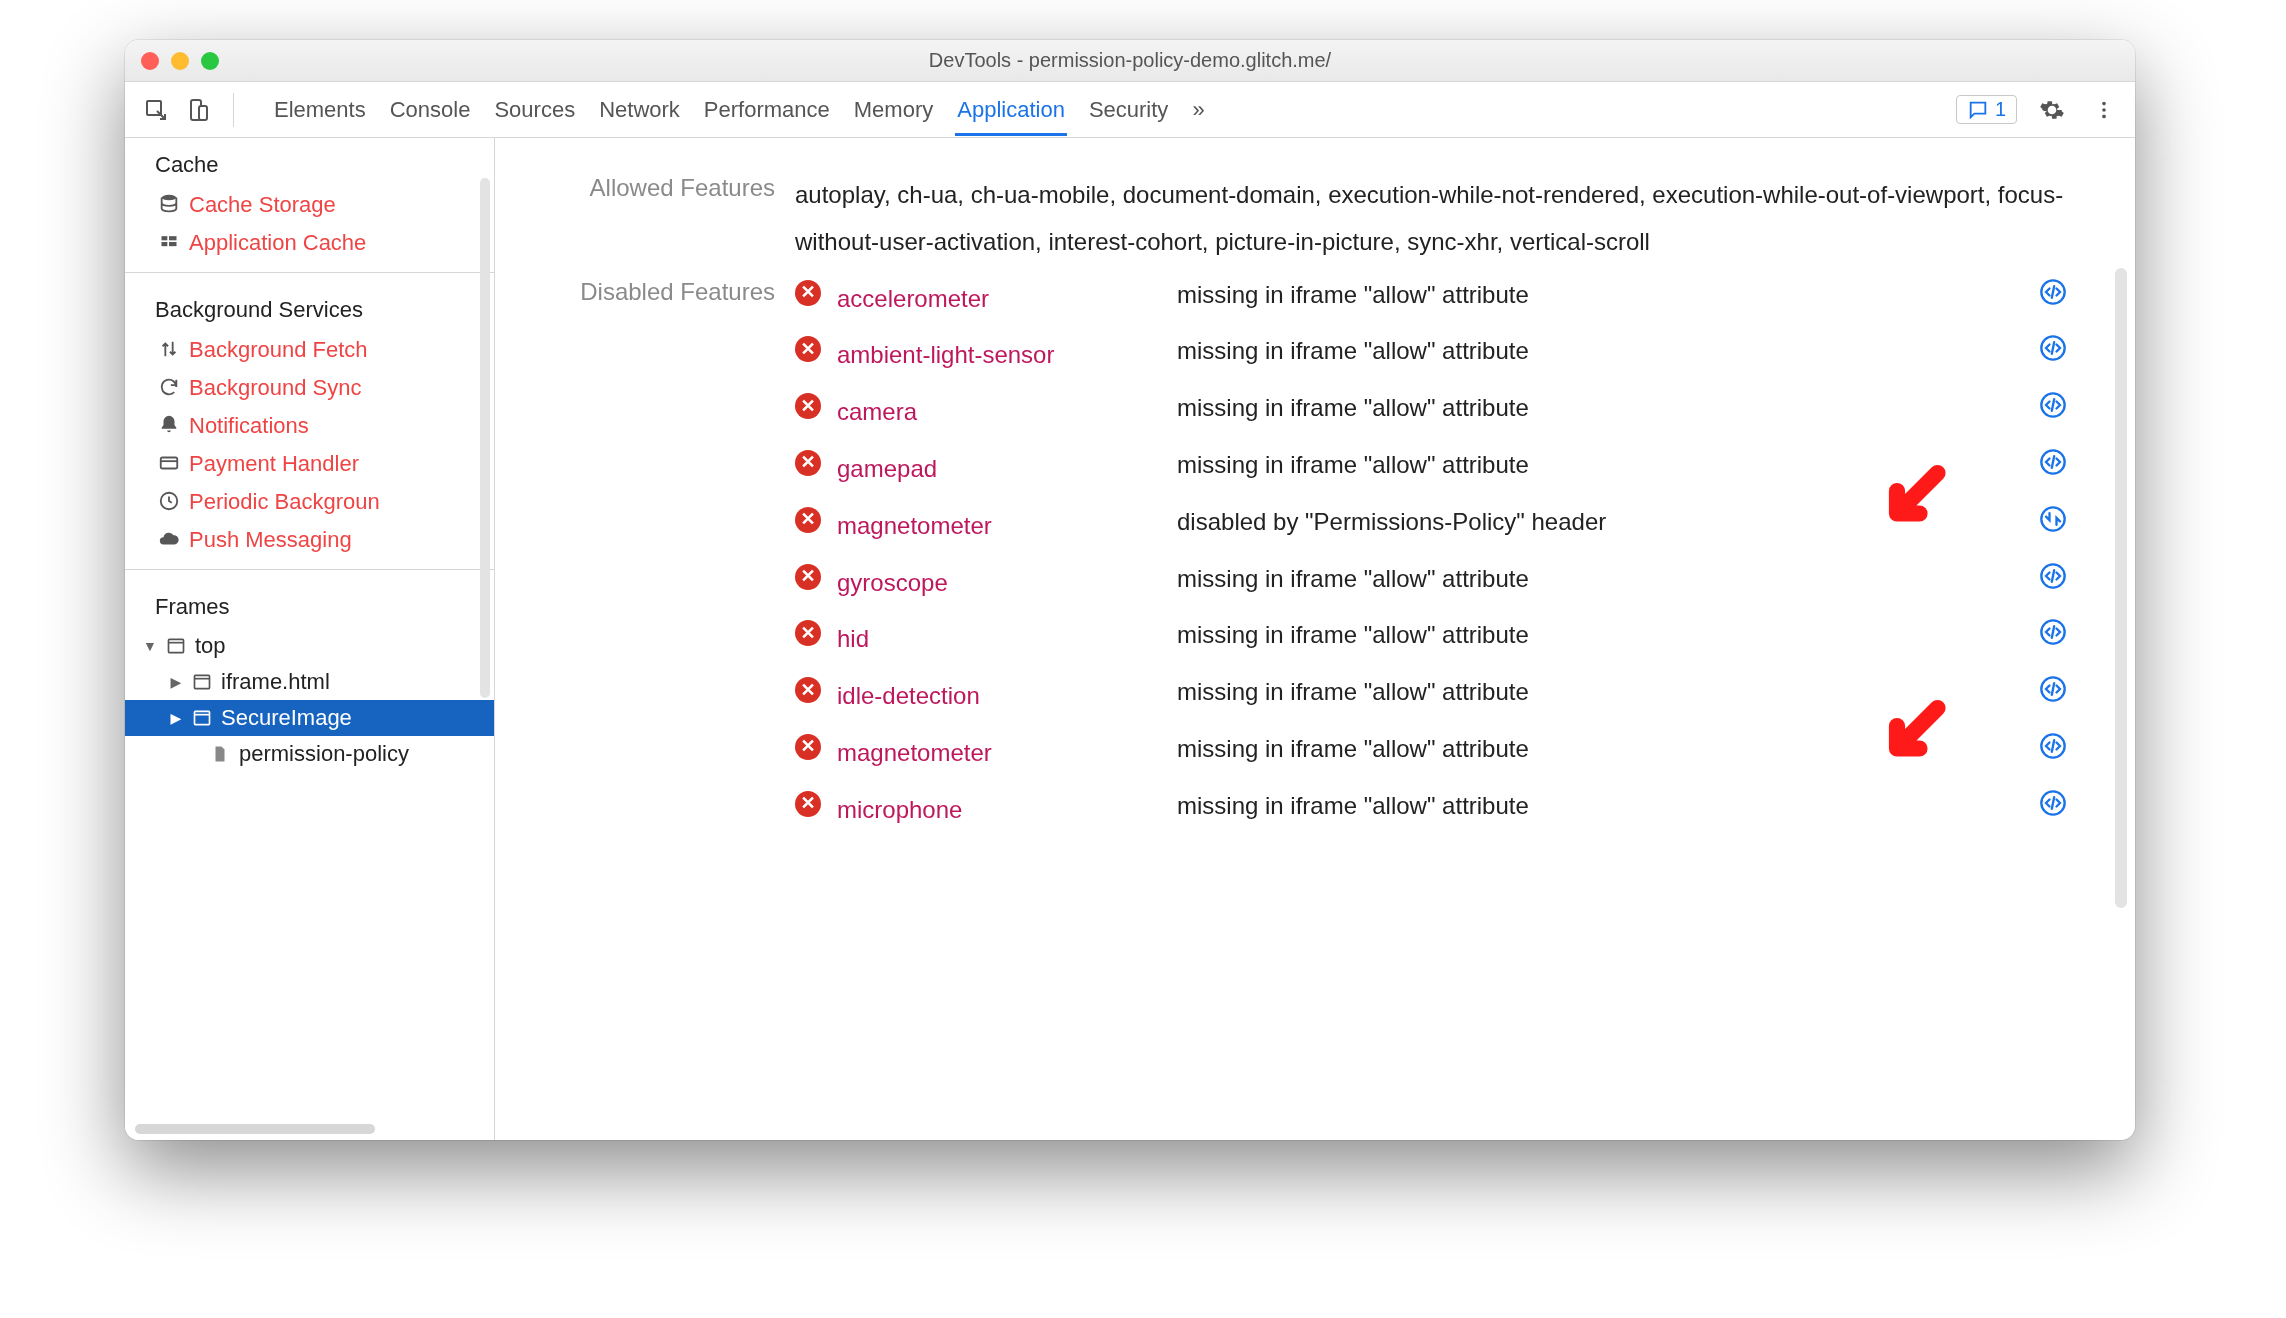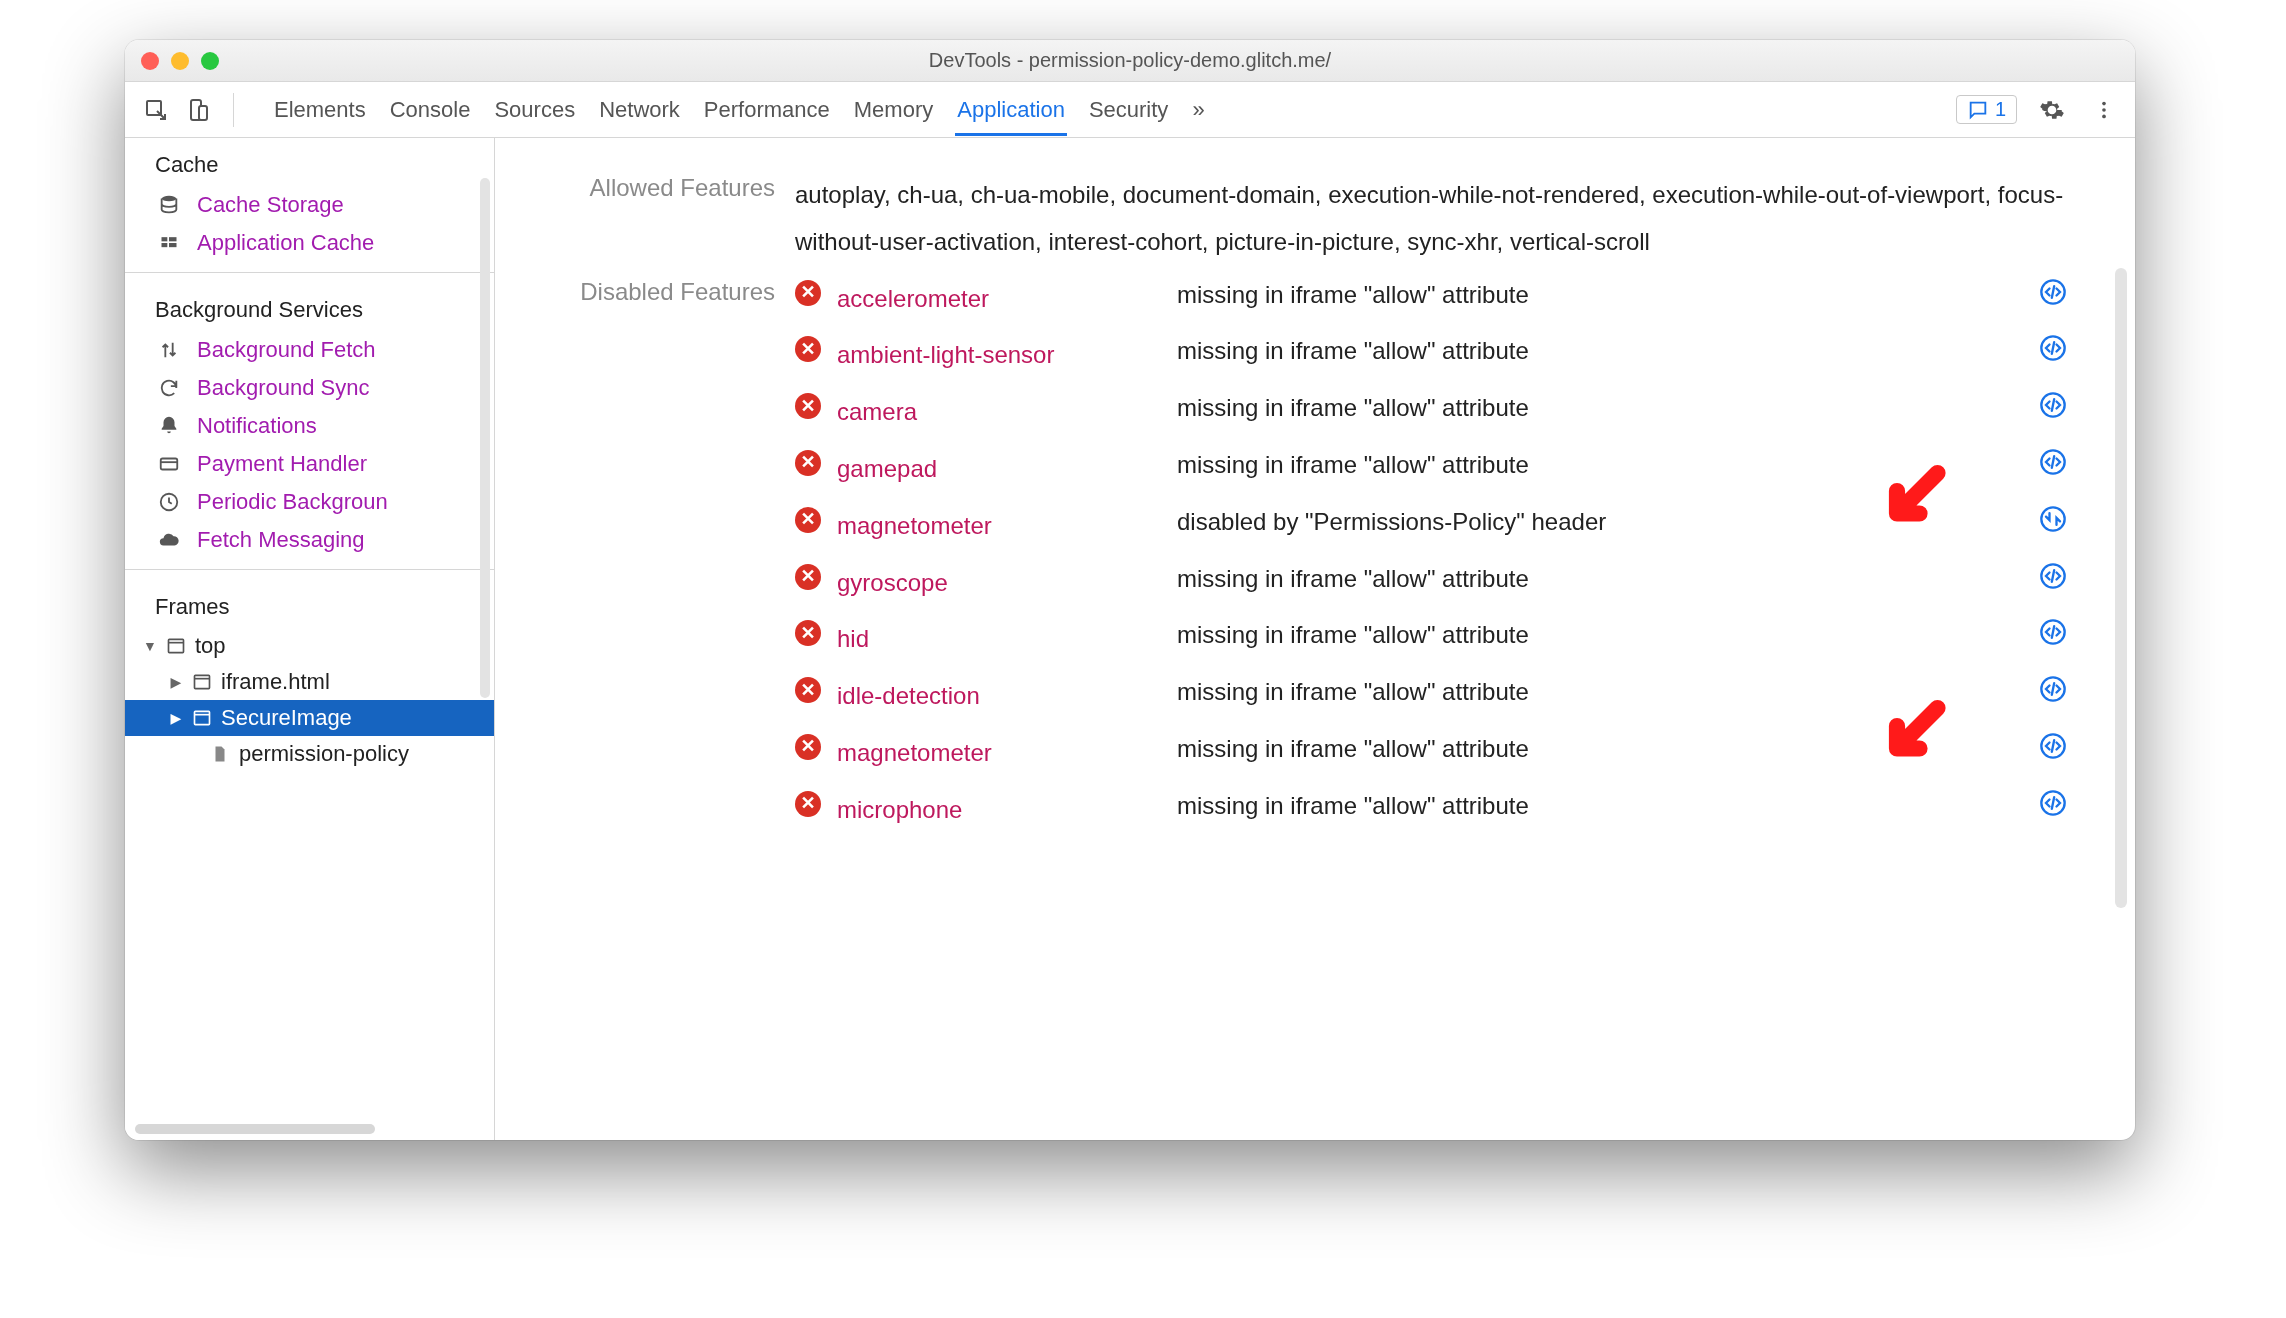--- a/index.html
+++ b/index.html
@@ -78,9 +78,9 @@
   .side-inner { flex:1; overflow:hidden; padding-top:0; }
   .side-group-title { font-size:22px; color:#222; padding:14px 30px 8px; }
   .side-item {
-    display:flex; align-items:center; gap:16px;
+    display:flex; align-items:flex-start; gap:8px;
     padding: 6px 18px 6px 32px;
-    font-size:22px; color:#a21caf;
+    font-size:22px; color:#ef4444;
     white-space:nowrap; overflow:hidden; text-overflow:ellipsis;
   }
   .side-item .icn { width:24px; height:24px; flex-shrink:0; color:#575757; display:flex; align-items:center; justify-content:center; }

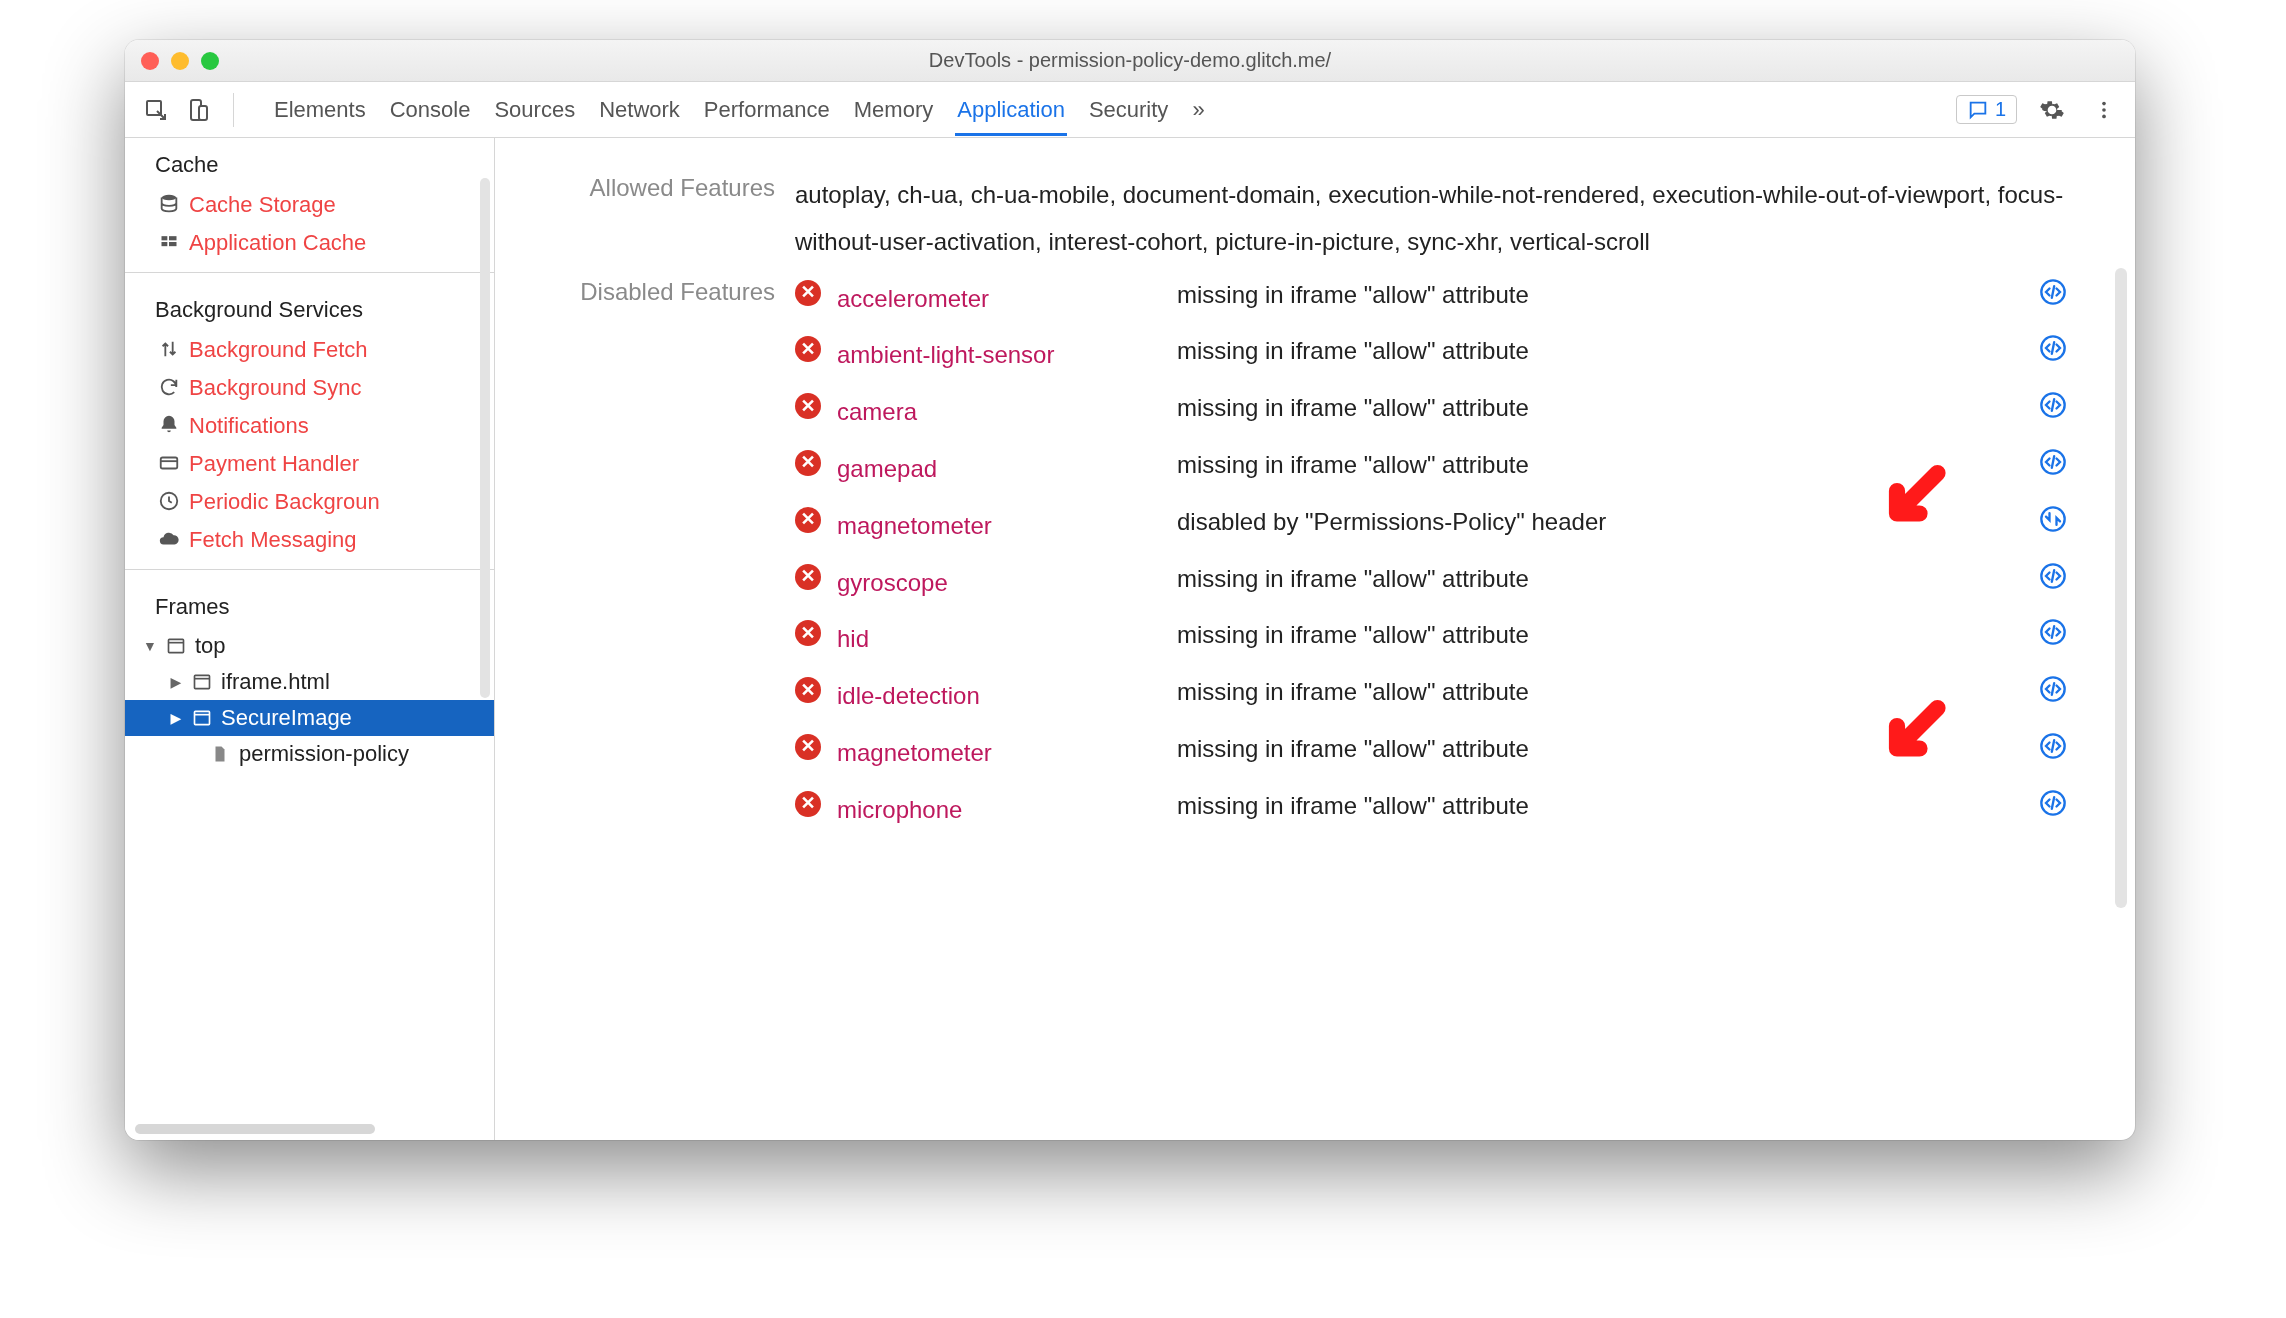--- a/index.html
+++ b/index.html
@@ -283,7 +283,7 @@
                   <path d="M6 18a4 4 0 010-8 6 6 0 0111-2 5 5 0 011 10H6z"></path>
                 </svg>
               </span>
-            <span>Fetch Messaging</span>
+            <span>Push Messaging</span>
           </div>
 
           <div class="side-hr"></div>

